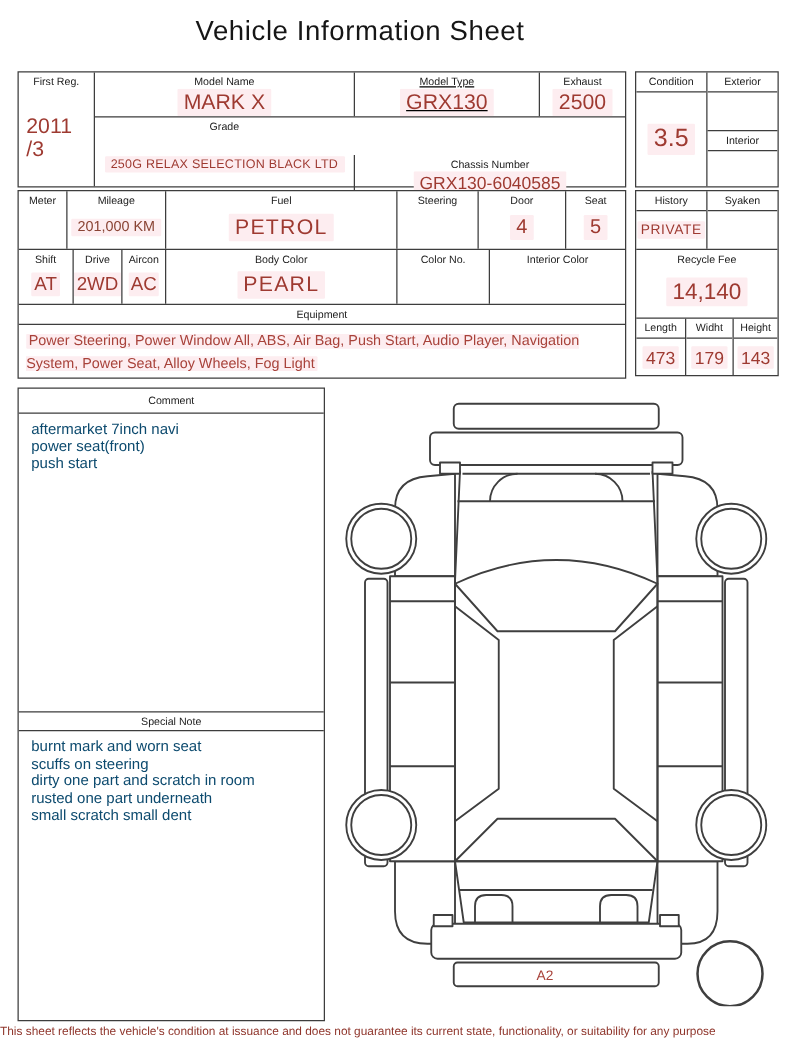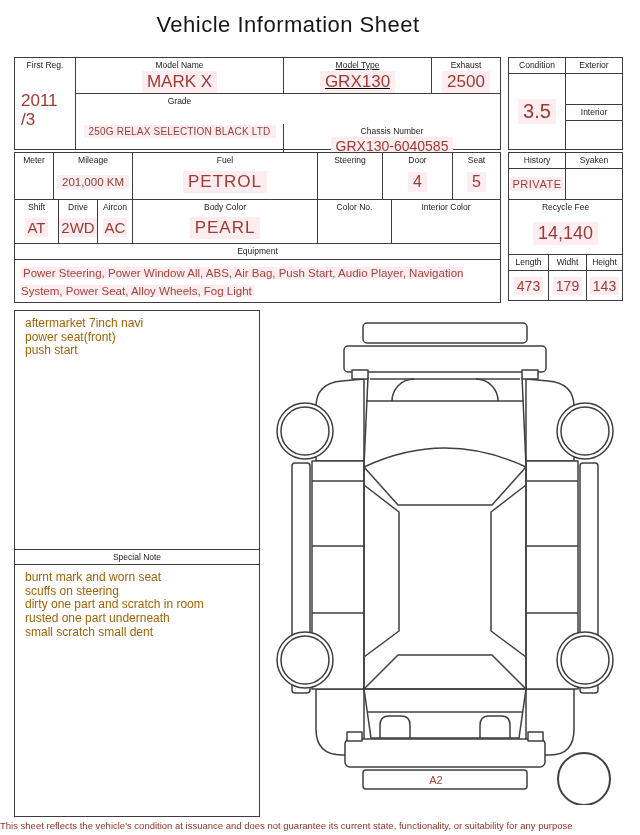--- a/index.html
+++ b/index.html
@@ -239,6 +239,7 @@
   </div>
 
   <div class="box" style="left:14px;top:310px;width:246px;height:507px;flex-direction:column;">
+    <div class="panel-hdr" style="height:20px;border-bottom:1px solid #3d3d3d;">Comment</div>
     <div style="height:238px;box-sizing:border-box;padding:6px 10px;">
       <div class="note-line">aftermarket 7inch navi</div>
       <div class="note-line">power seat(front)</div>

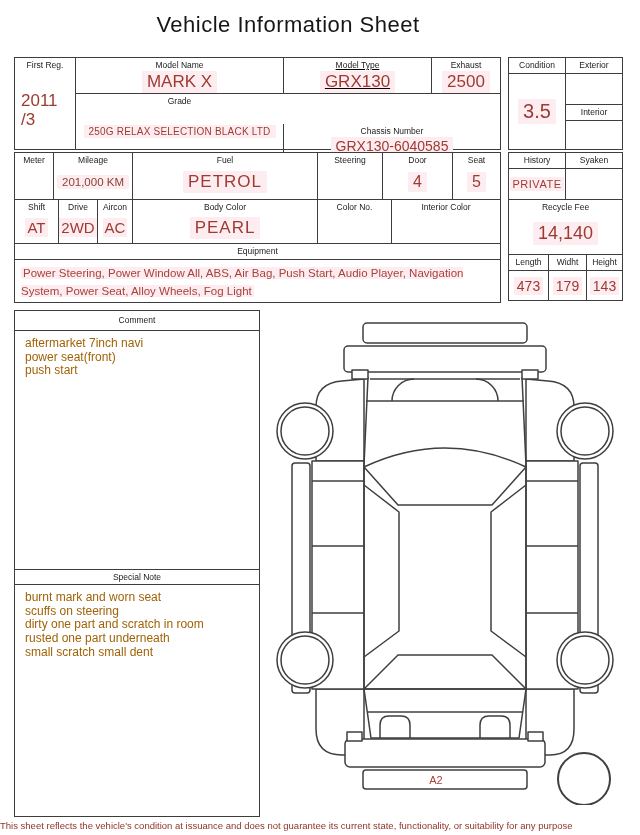--- a/index.html
+++ b/index.html
@@ -26,7 +26,7 @@
   .eq-text{font-size:11.5px;line-height:13.5px;color:#a8423a;}
   .panel-hdr{font-size:8.5px;line-height:11px;text-align:center;color:#1b1b1b;
              box-sizing:border-box;display:flex;align-items:center;justify-content:center;}
-  .note-line{font-size:12px;line-height:13.2px;color:#a16207;margin-bottom:.5px;}
+  .note-line{font-size:12px;line-height:13.2px;color:#0c4a6e;margin-bottom:.5px;}
   .footer{position:absolute;left:0;top:820px;width:620px;font-size:9.5px;
           color:#8f352b;white-space:nowrap;}
   .diagram{position:absolute;left:268px;top:315px;}

